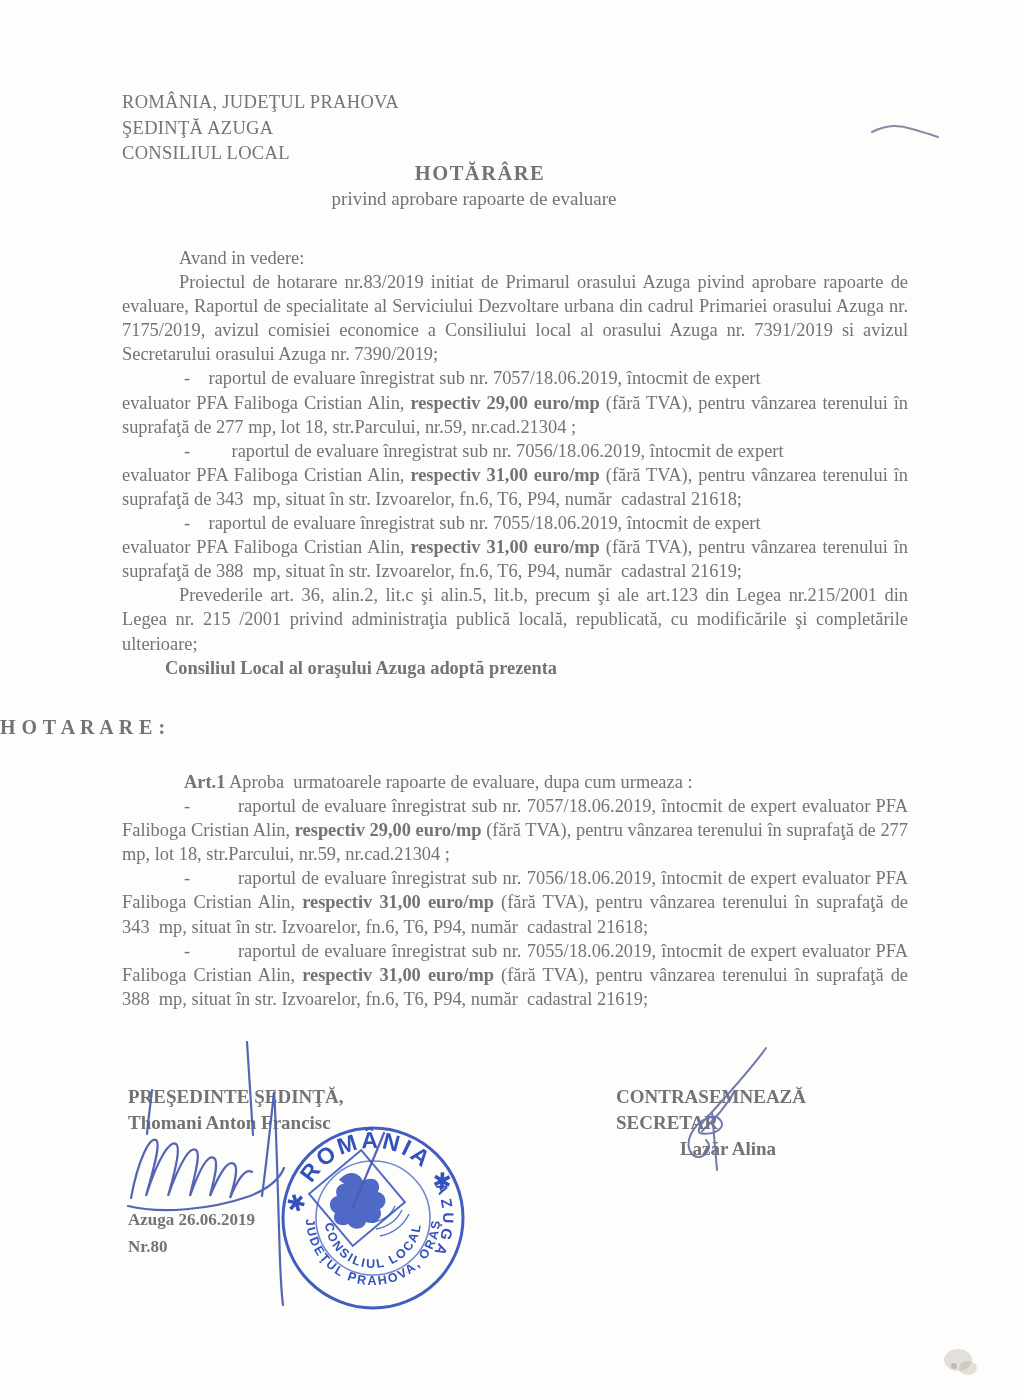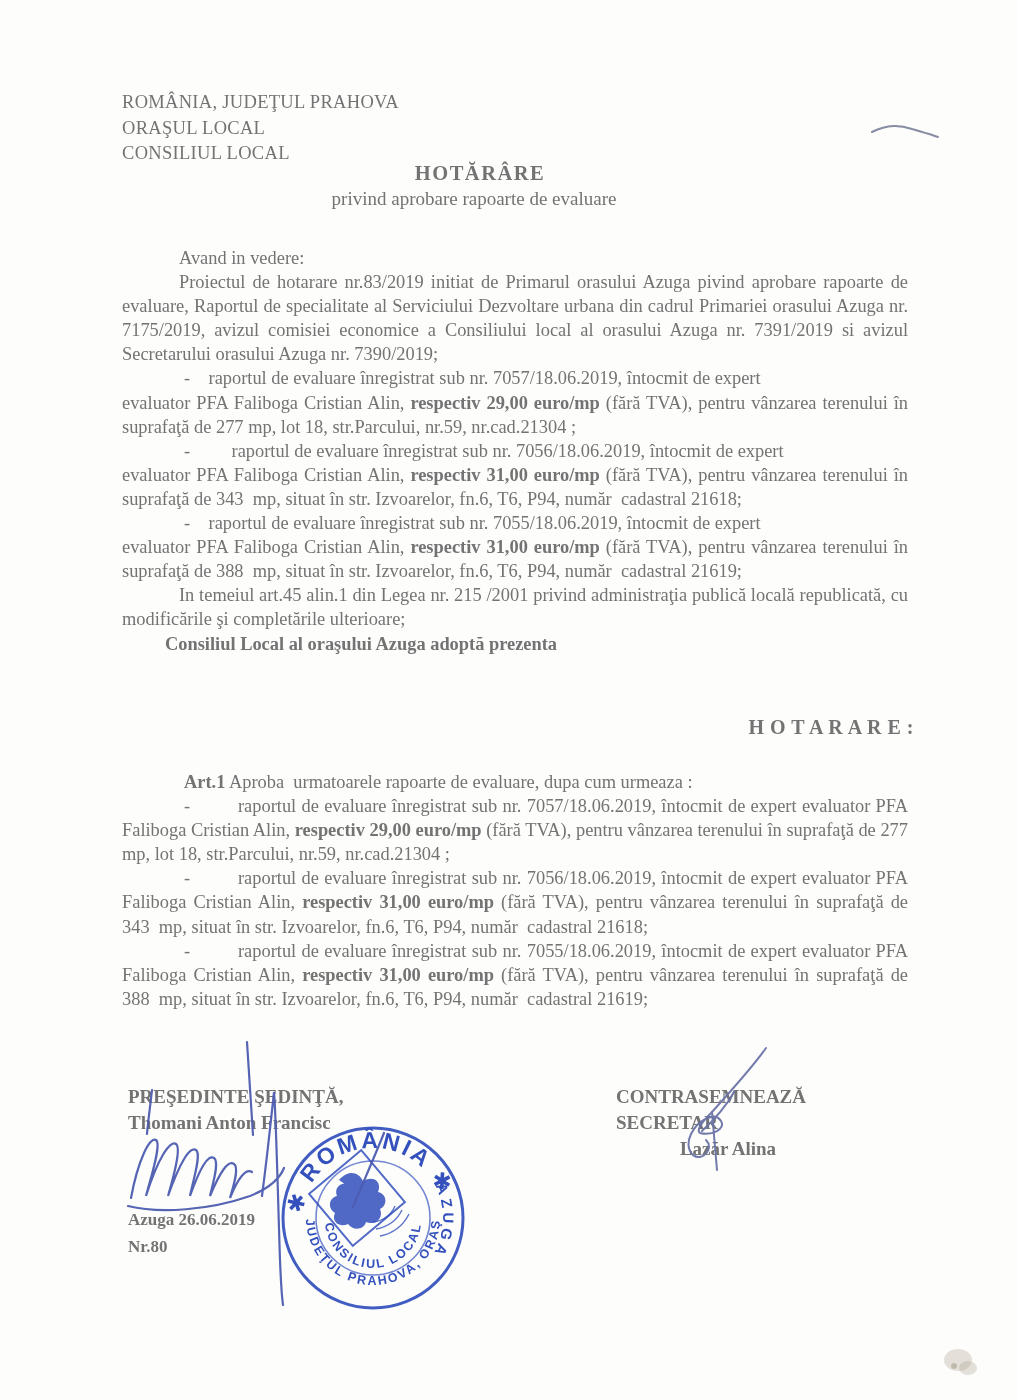--- a/index.html
+++ b/index.html
@@ -45,7 +45,7 @@
 
   <div class="hdr">
     <div>ROMÂNIA, JUDEŢUL PRAHOVA</div>
-    <div>ORAŞUL LOCAL</div>
+    <div>ŞEDINŢĂ AZUGA</div>
     <div>CONSILIUL LOCAL</div>
   </div>
 

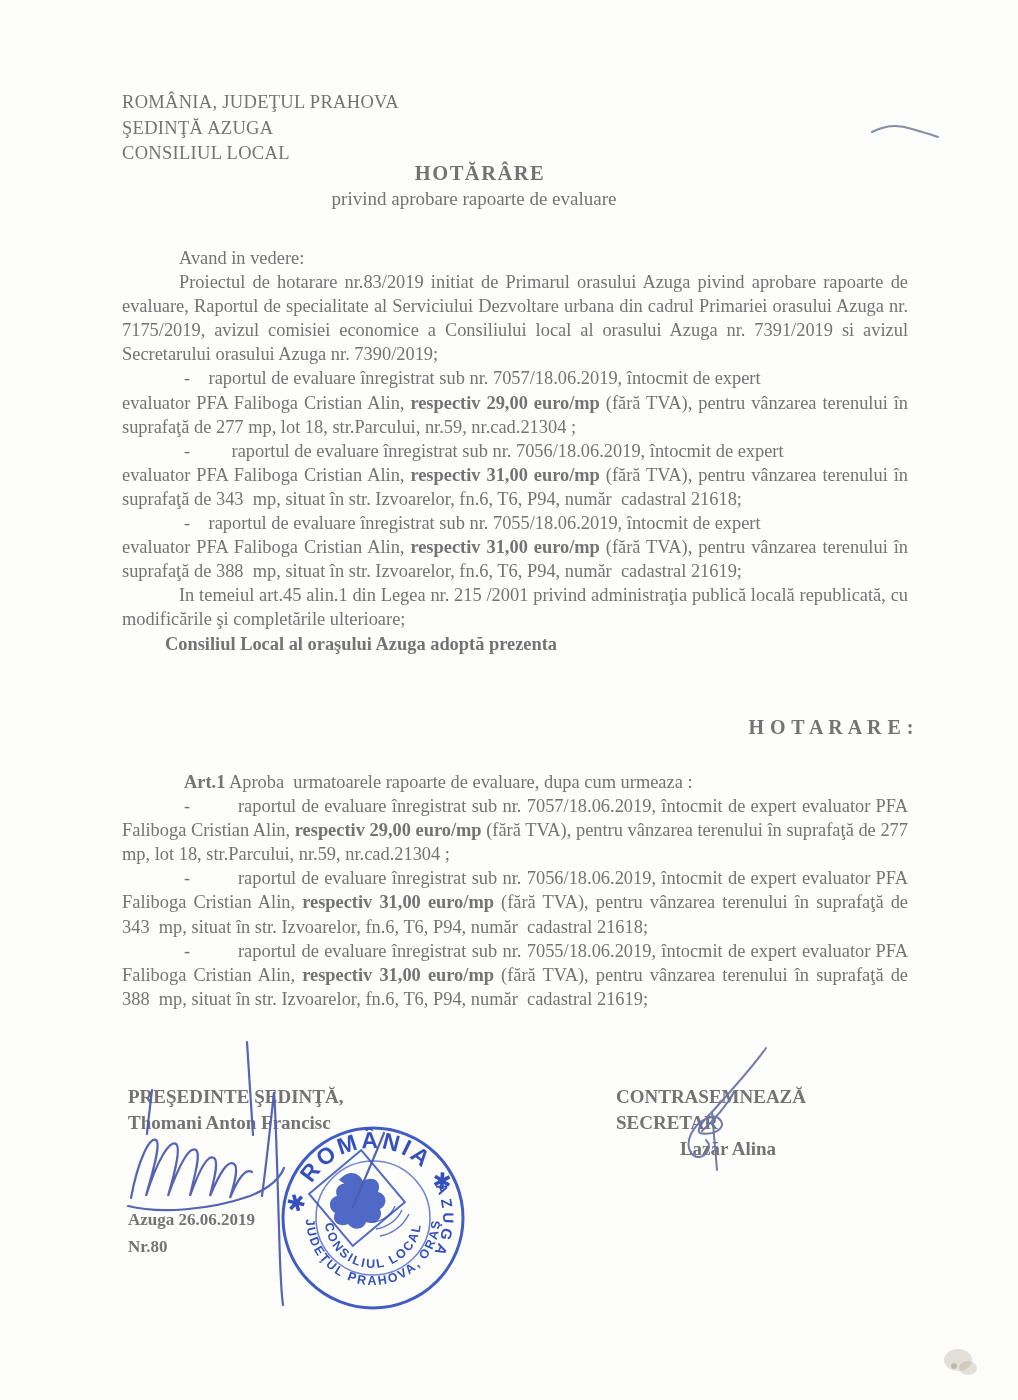--- a/index.html
+++ b/index.html
@@ -60,6 +60,7 @@
     <p class="p bullet"><span>-&nbsp;&nbsp;&nbsp; raportul de evaluare înregistrat sub nr. 7057/18.06.2019, întocmit de expert</span><br><span>evaluator PFA Faliboga Cristian Alin, </span><span class="b">respectiv 29,00 euro/mp</span><span> (fără TVA), pentru vânzarea terenului în suprafaţă de 277 mp, lot 18, str.Parcului, nr.59, nr.cad.21304 ;</span></p>
     <p class="p bullet"><span>-&nbsp;&nbsp;&nbsp;&nbsp;&nbsp;&nbsp;&nbsp;&nbsp; raportul de evaluare înregistrat sub nr. 7056/18.06.2019, întocmit de expert</span><br><span>evaluator PFA Faliboga Cristian Alin, </span><span class="b">respectiv 31,00 euro/mp</span><span> (fără TVA), pentru vânzarea terenului în suprafaţă de 343&nbsp; mp, situat în str. Izvoarelor, fn.6, T6, P94, număr&nbsp; cadastral 21618;</span></p>
     <p class="p bullet"><span>-&nbsp;&nbsp;&nbsp; raportul de evaluare înregistrat sub nr. 7055/18.06.2019, întocmit de expert</span><br><span>evaluator PFA Faliboga Cristian Alin, </span><span class="b">respectiv 31,00 euro/mp</span><span> (fără TVA), pentru vânzarea terenului în suprafaţă de 388&nbsp; mp, situat în str. Izvoarelor, fn.6, T6, P94, număr&nbsp; cadastral 21619;</span></p>
+    <p class="p"><span>Prevederile art. 36, alin.2, lit.c şi alin.5, lit.b, precum şi ale art.123 din Legea nr.215/2001 din Legea nr. 215 /2001 privind administraţia publică locală, republicată, cu modificările şi completările ulterioare;</span></p>
     <p class="p"><span>In temeiul art.45 alin.1 din Legea nr. 215 /2001 privind administraţia publică locală republicată, cu modificările şi completările ulterioare;</span></p>
     <p class="p adopt"><span class="b">Consiliul Local al oraşului Azuga adoptă prezenta</span></p>
   </div>

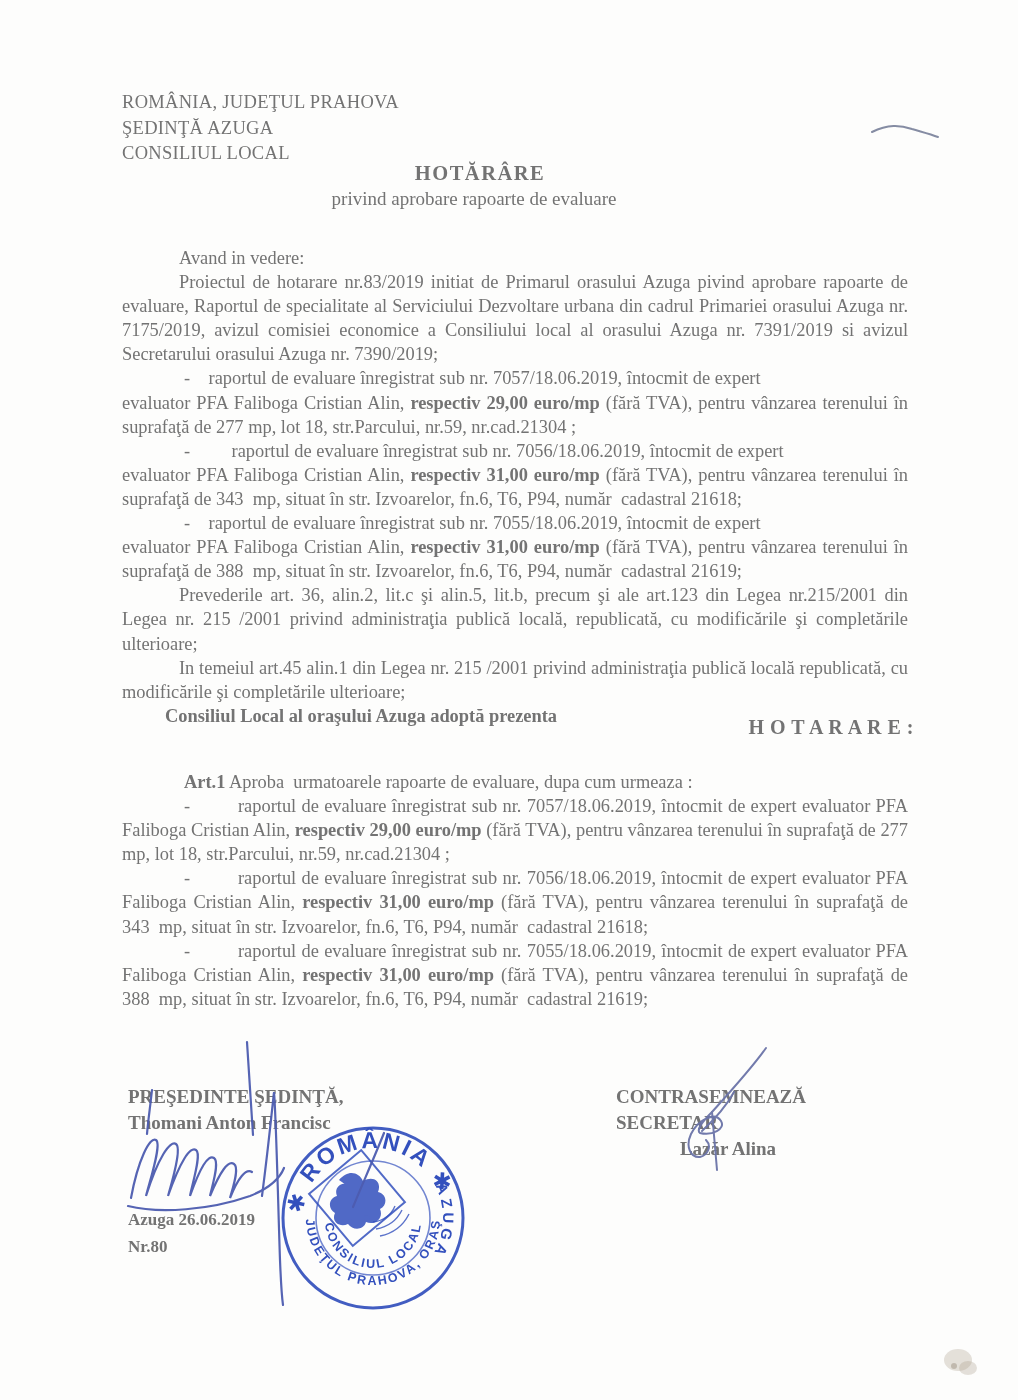--- a/index.html
+++ b/index.html
@@ -61,7 +61,6 @@
     <p class="p bullet"><span>-&nbsp;&nbsp;&nbsp;&nbsp;&nbsp;&nbsp;&nbsp;&nbsp; raportul de evaluare înregistrat sub nr. 7056/18.06.2019, întocmit de expert</span><br><span>evaluator PFA Faliboga Cristian Alin, </span><span class="b">respectiv 31,00 euro/mp</span><span> (fără TVA), pentru vânzarea terenului în suprafaţă de 343&nbsp; mp, situat în str. Izvoarelor, fn.6, T6, P94, număr&nbsp; cadastral 21618;</span></p>
     <p class="p bullet"><span>-&nbsp;&nbsp;&nbsp; raportul de evaluare înregistrat sub nr. 7055/18.06.2019, întocmit de expert</span><br><span>evaluator PFA Faliboga Cristian Alin, </span><span class="b">respectiv 31,00 euro/mp</span><span> (fără TVA), pentru vânzarea terenului în suprafaţă de 388&nbsp; mp, situat în str. Izvoarelor, fn.6, T6, P94, număr&nbsp; cadastral 21619;</span></p>
     <p class="p"><span>Prevederile art. 36, alin.2, lit.c şi alin.5, lit.b, precum şi ale art.123 din Legea nr.215/2001 din Legea nr. 215 /2001 privind administraţia publică locală, republicată, cu modificările şi completările ulterioare;</span></p>
-    <p class="p"><span>In temeiul art.45 alin.1 din Legea nr. 215 /2001 privind administraţia publică locală republicată, cu modificările şi completările ulterioare;</span></p>
     <p class="p adopt"><span class="b">Consiliul Local al oraşului Azuga adoptă prezenta</span></p>
   </div>
 

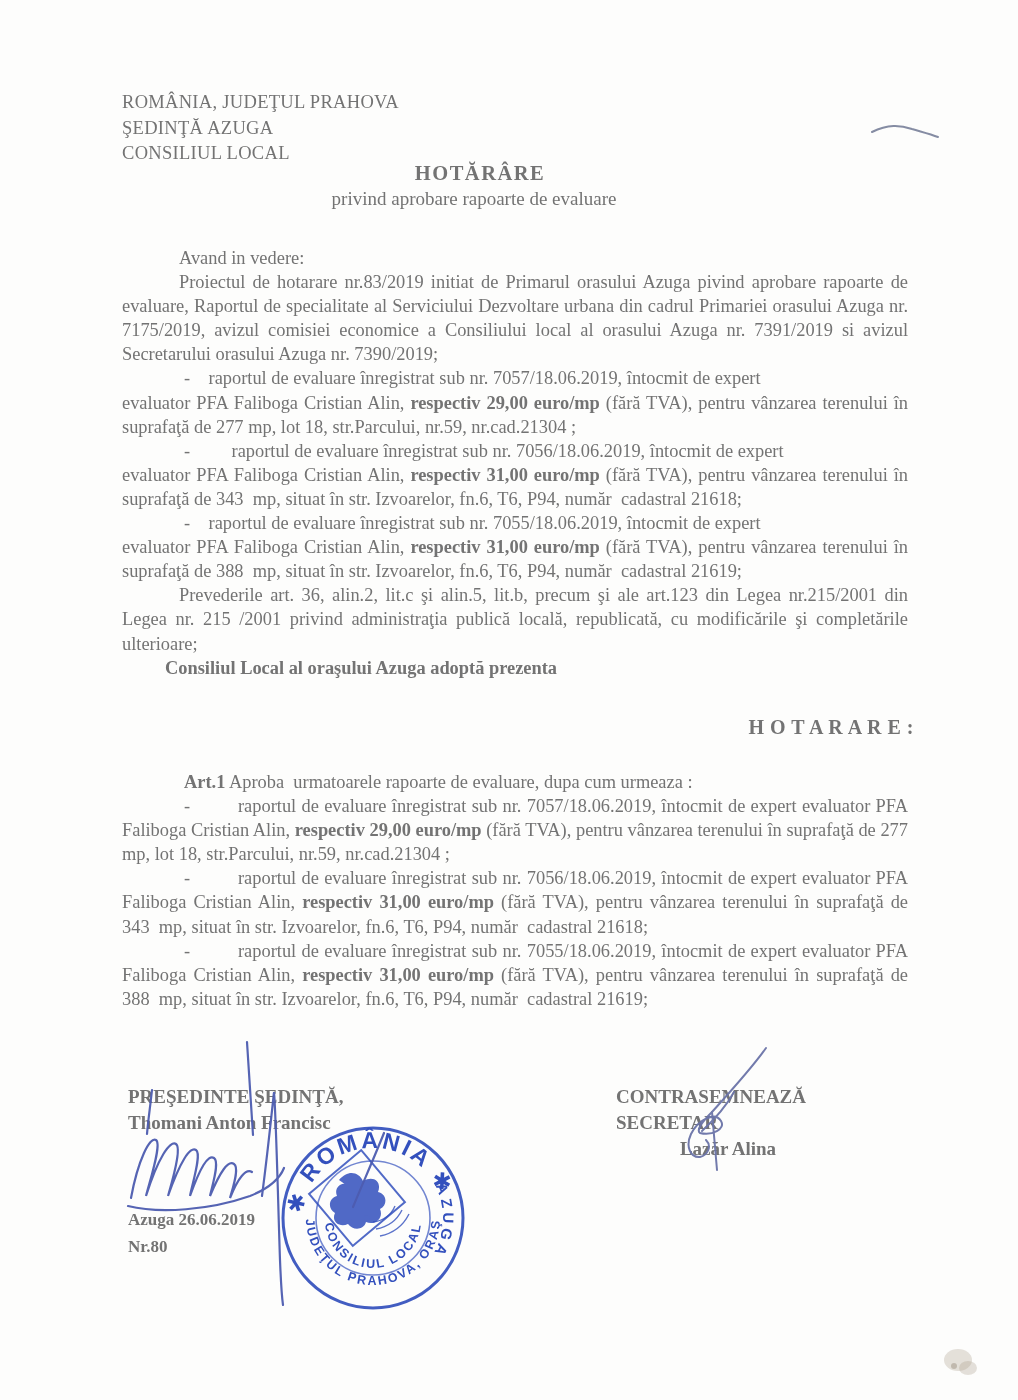--- a/index.html
+++ b/index.html
@@ -26,7 +26,7 @@
   .p.art{text-indent:62px;}
   .p.art2i{text-indent:64px;}
   .b{font-weight:bold;}
-  .section-title{position:absolute;left:0;top:716px;width:1018px;text-align:right;
+  .section-title{position:absolute;left:0;top:716px;width:1018px;text-align:left;
     font-weight:bold;font-size:20px;padding-right:104px;box-sizing:border-box;letter-spacing:.5px;}
   .sig-left{position:absolute;left:128px;top:1084px;font-weight:bold;font-size:19px;line-height:26px;}
   .sig-right{position:absolute;left:616px;top:1084px;width:290px;font-weight:bold;font-size:19px;line-height:26px;}

